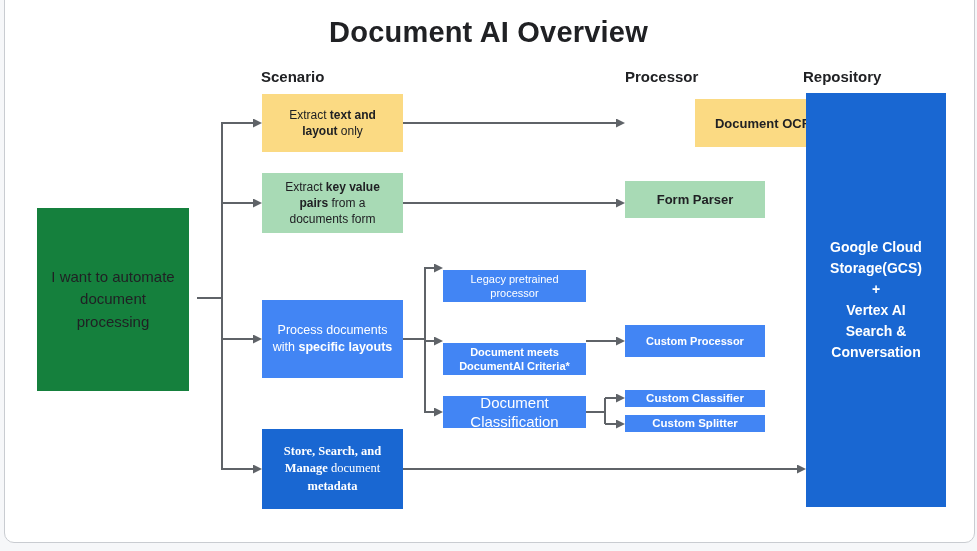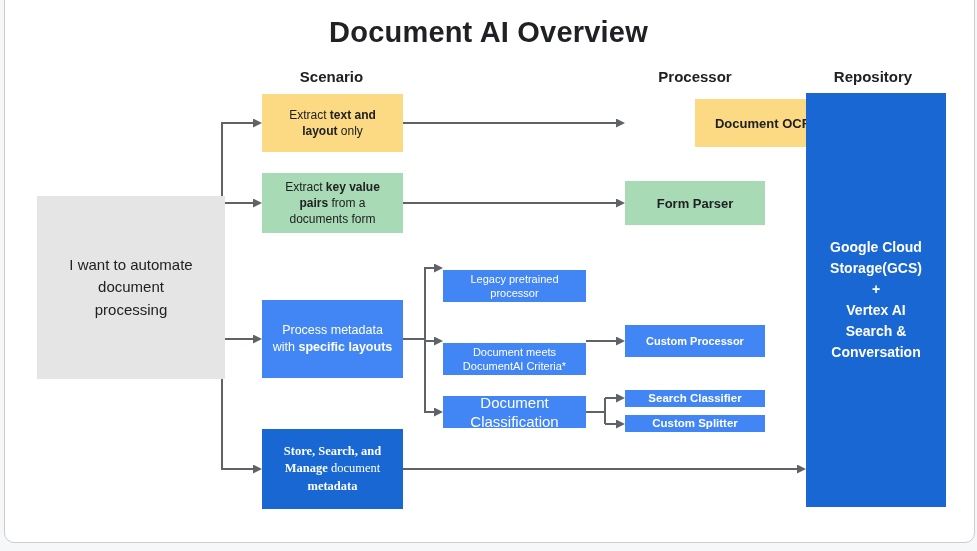--- a/index.html
+++ b/index.html
@@ -18,7 +18,7 @@
     font-size:29px;font-weight:600;color:#202124;letter-spacing:.2px;
   }
   .col-hdr{
-    position:absolute;top:68px;text-align:center;
+    position:absolute;top:68px;text-align:left;
     font-size:15px;font-weight:700;color:#202124;
   }
   .node{

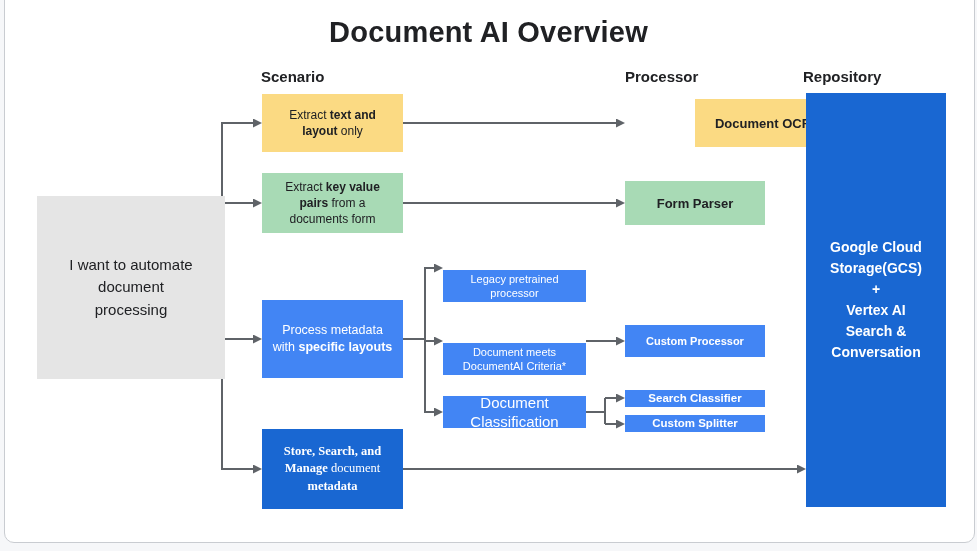--- a/index.html
+++ b/index.html
@@ -101,7 +101,7 @@
 documents form</span></span>
 </div>
 
-<div class="node fs13b ink" style="left: 625px; top: 181px; width: 140px; height: 44px; background-color: rgb(168, 218, 181);">
+<div class="node fs13b ink" style="left: 625px; top: 181px; width: 140px; height: 37px; background-color: rgb(168, 218, 181);">
   <span class="node-text"><b>Form Parser</b></span>
 </div>
 

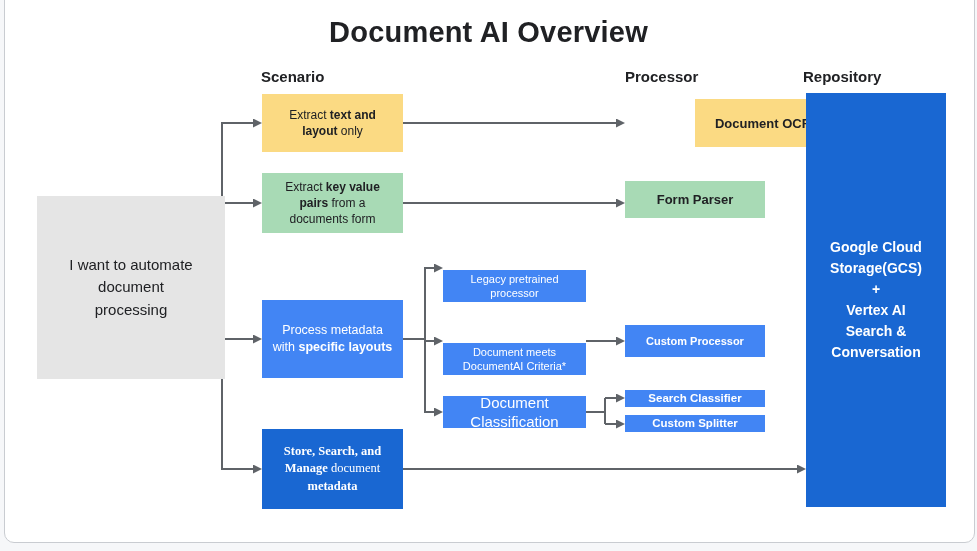--- a/index.html
+++ b/index.html
@@ -80,7 +80,7 @@
   </g>
 </svg>
 
-<div class="node fs15 ink" style="left: 37px; top: 196px; width: 188px; height: 183px; background-color: #e5e5e5;">
+<div class="node fs15 ink" style="left: 37px; top: 208px; width: 152px; height: 183px; background-color: #15803d;">
   <span class="node-text"><span>I want to automate
 document
 processing</span></span>

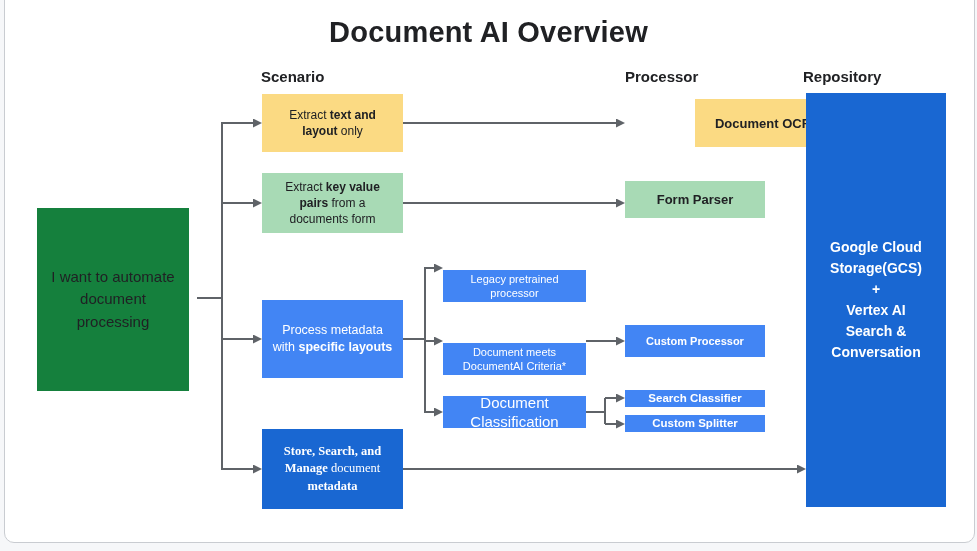--- a/index.html
+++ b/index.html
@@ -106,7 +106,7 @@
 </div>
 
 <div class="node fs125 white" style="left: 262px; top: 300px; width: 141px; height: 78px; background-color: rgb(66, 133, 244);">
-  <span class="node-text"><span>Process metadata
+  <span class="node-text"><span>Process documents
 with </span><b>specific layouts</b></span>
 </div>
 

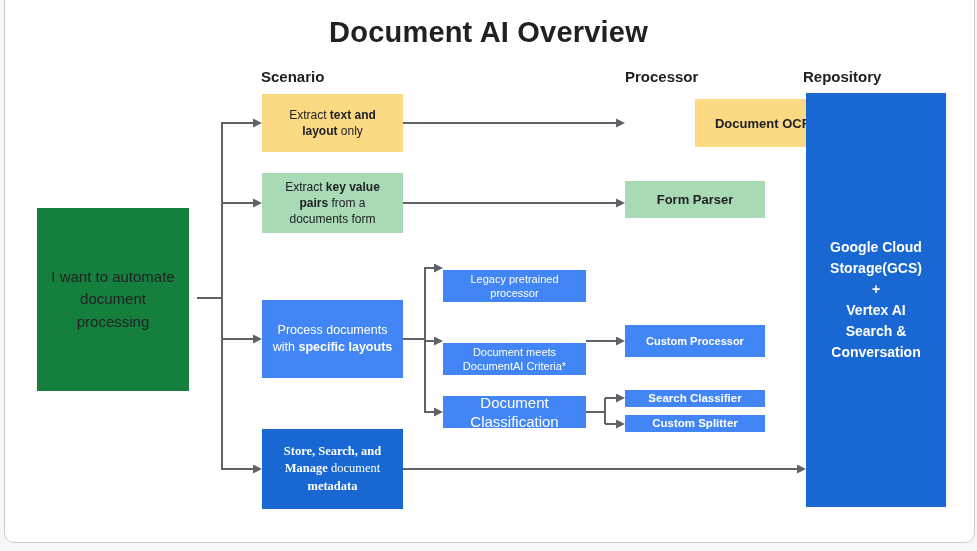--- a/index.html
+++ b/index.html
@@ -115,7 +115,7 @@
 processor</span></span>
 </div>
 
-<div class="node fs11 white" style="left: 443px; top: 325px; width: 143px; height: 32px; background-color: rgb(66, 133, 244);">
+<div class="node fs11 white" style="left: 443px; top: 325px; width: 143px; height: 32px; background-color: rgb(66, 133, 244); font-weight: bold;">
   <span class="node-text"><span>Document meets
 DocumentAI Criteria*</span></span>
 </div>

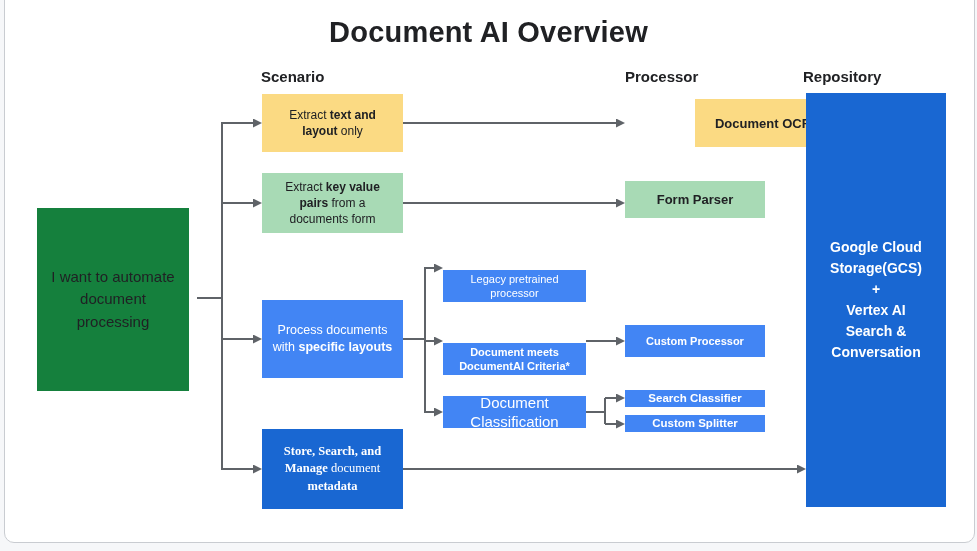--- a/index.html
+++ b/index.html
@@ -129,7 +129,7 @@
 </div>
 
 <div class="node fs115b white" style="left: 625px; top: 390px; width: 140px; height: 17px; background-color: rgb(66, 133, 244);">
-  <span class="node-text"><b>Search Classifier</b></span>
+  <span class="node-text"><b>Custom Classifier</b></span>
 </div>
 
 <div class="node fs115b white" style="left: 625px; top: 415px; width: 140px; height: 17px; background-color: rgb(66, 133, 244); align-items: center;">

